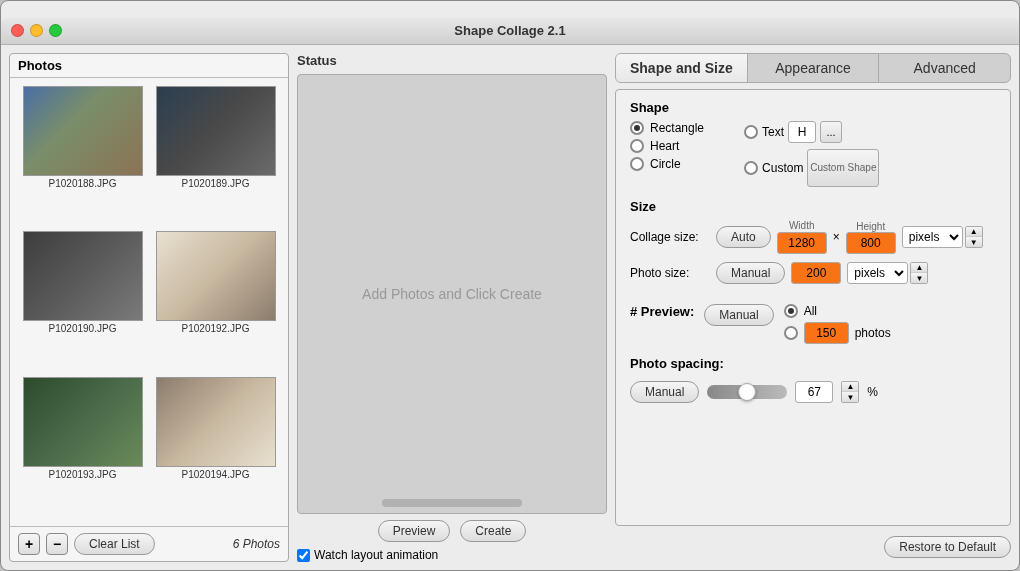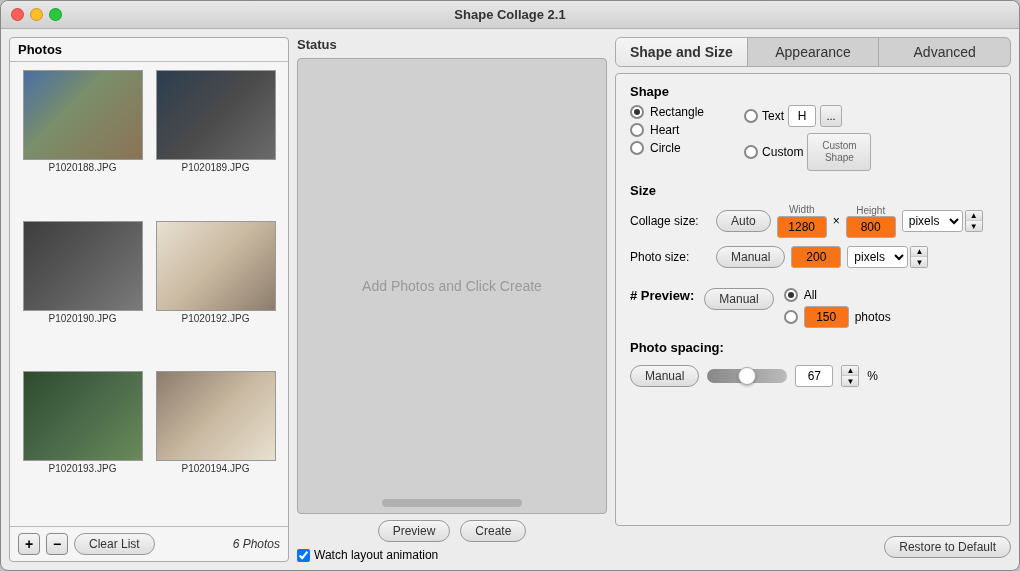--- a/index.html
+++ b/index.html
@@ -29,6 +29,7 @@
       justify-content: center;
       border-bottom: 1px solid #b0b0b0;
       position: relative;
+      margin-top: 16px;
     }
     .traffic-lights {
       position: absolute;

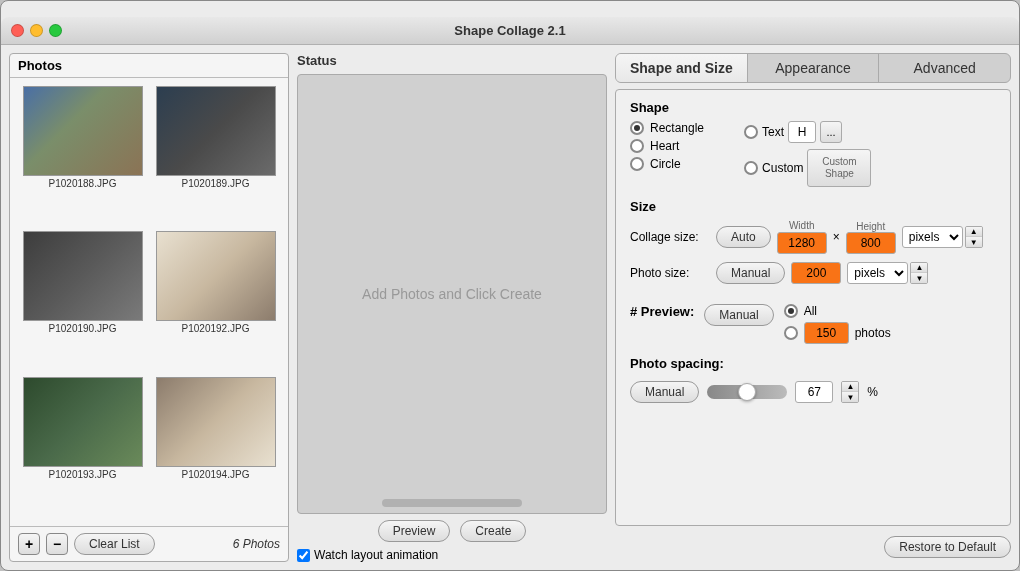--- a/index.html
+++ b/index.html
@@ -291,7 +291,7 @@
       justify-content: center;
     }
     .custom-shape-btn {
-      width: 64px;
+      width: 72px;
       height: 38px;
       border: 1px solid #aaa;
       border-radius: 3px;

